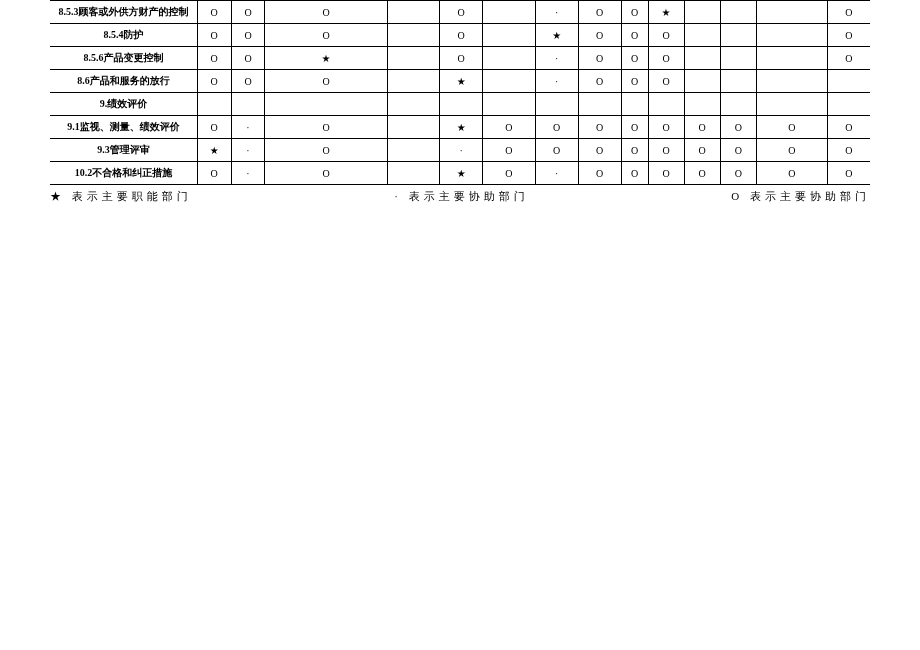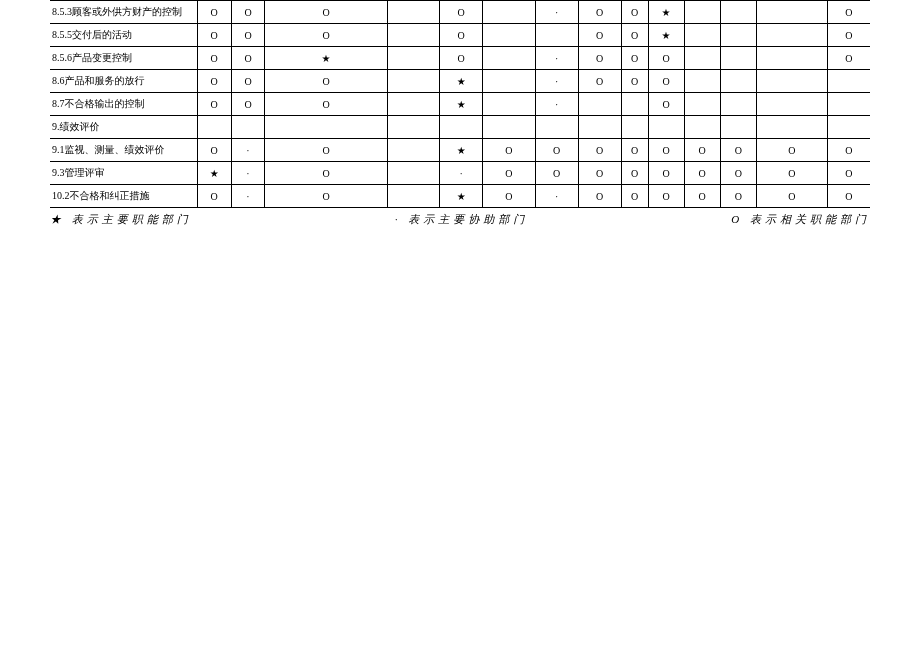--- a/index.html
+++ b/index.html
@@ -26,9 +26,9 @@
       vertical-align: middle;
     }
     td.label {
-      text-align: left;
+      text-align: center;
       padding-left: 2px;
-      font-weight: normal;
+      font-weight: bold;
       width: 122px;
       border-left: none;
     }

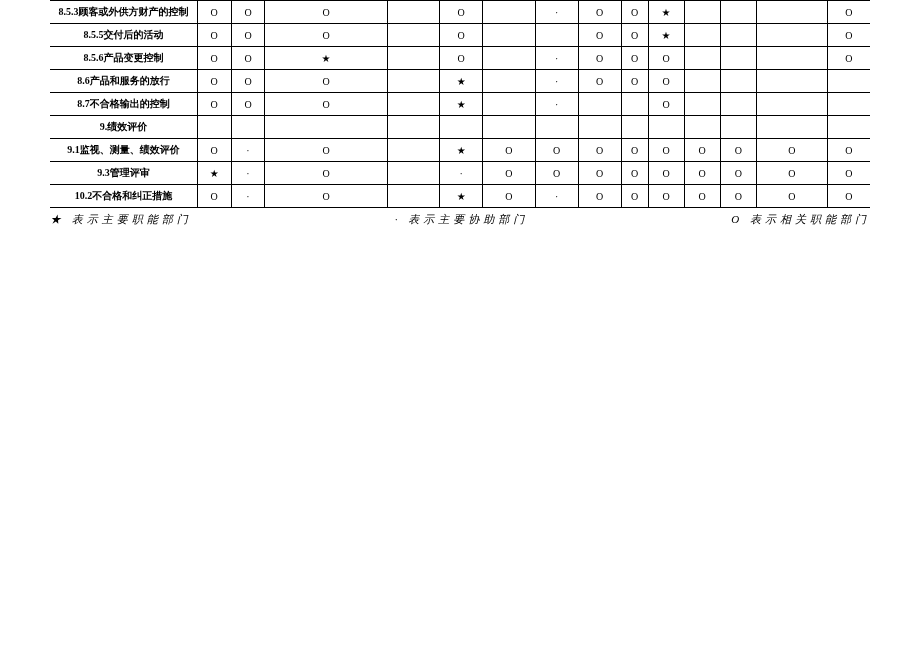--- a/index.html
+++ b/index.html
@@ -82,6 +82,23 @@
           <td class="c14">O</td>
         </tr>
         <tr>
+          <td class="label">8.5.4防护</td>
+          <td class="c1">O</td>
+          <td class="c2">O</td>
+          <td class="c3">O</td>
+          <td class="c4"></td>
+          <td class="c5">O</td>
+          <td class="c6"></td>
+          <td class="c7">★</td>
+          <td class="c8">O</td>
+          <td class="c9">O</td>
+          <td class="c10">O</td>
+          <td class="c11"></td>
+          <td class="c12"></td>
+          <td class="c13"></td>
+          <td class="c14">O</td>
+        </tr>
+        <tr>
           <td class="label">8.5.5交付后的活动</td>
           <td class="c1">O</td>
           <td class="c2">O</td>

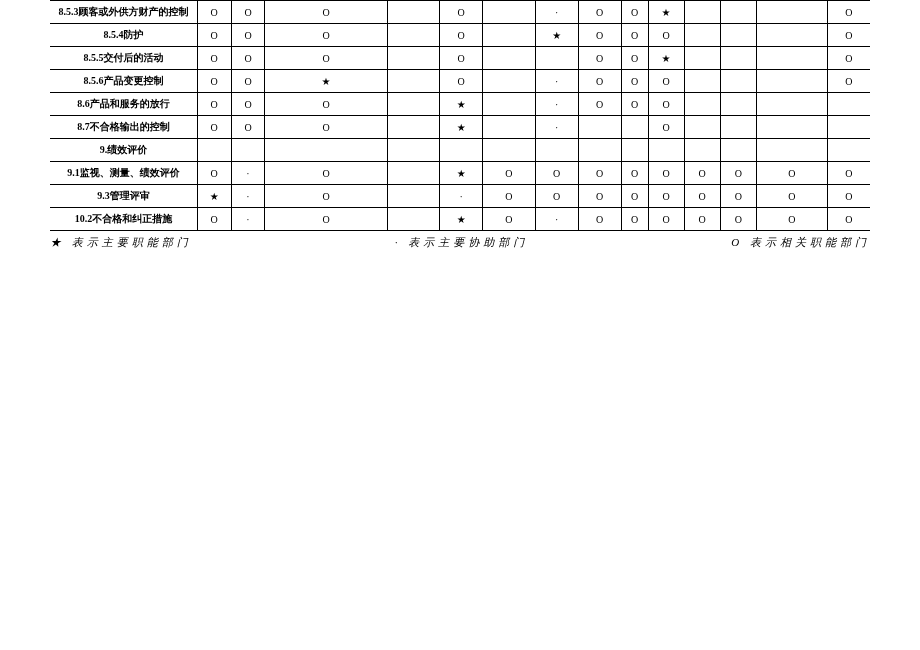--- a/index.html
+++ b/index.html
@@ -99,23 +99,6 @@
           <td class="c14">O</td>
         </tr>
         <tr>
-          <td class="label">8.5.5交付后的活动</td>
-          <td class="c1">O</td>
-          <td class="c2">O</td>
-          <td class="c3">O</td>
-          <td class="c4"></td>
-          <td class="c5">O</td>
-          <td class="c6"></td>
-          <td class="c7"></td>
-          <td class="c8">O</td>
-          <td class="c9">O</td>
-          <td class="c10">★</td>
-          <td class="c11"></td>
-          <td class="c12"></td>
-          <td class="c13"></td>
-          <td class="c14">O</td>
-        </tr>
-        <tr>
           <td class="label">8.5.6产品变更控制</td>
           <td class="c1">O</td>
           <td class="c2">O</td>

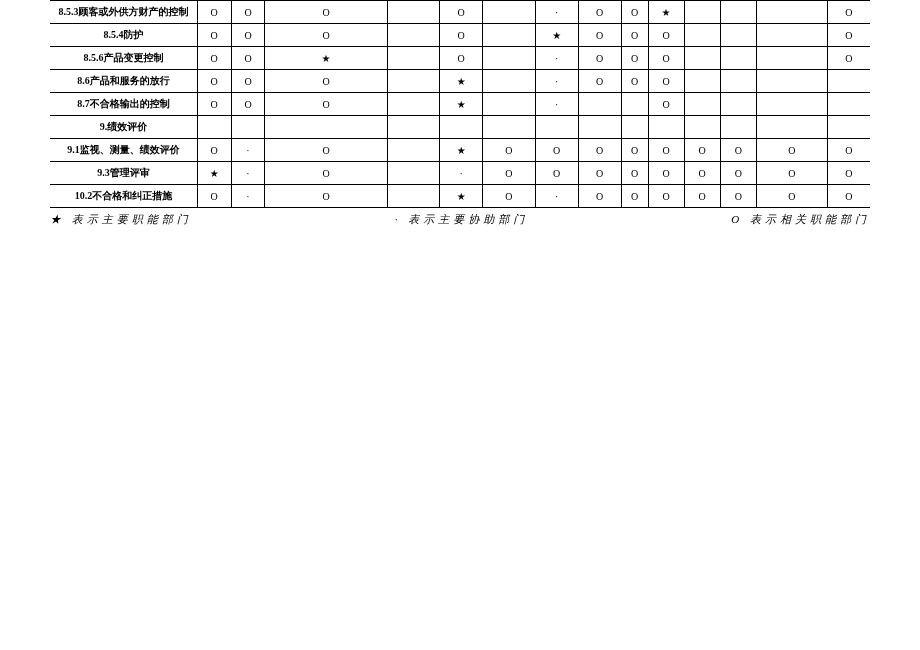--- a/index.html
+++ b/index.html
@@ -133,23 +133,6 @@
           <td class="c14"></td>
         </tr>
         <tr>
-          <td class="label">8.7不合格输出的控制</td>
-          <td class="c1">O</td>
-          <td class="c2">O</td>
-          <td class="c3">O</td>
-          <td class="c4"></td>
-          <td class="c5">★</td>
-          <td class="c6"></td>
-          <td class="c7">·</td>
-          <td class="c8"></td>
-          <td class="c9"></td>
-          <td class="c10">O</td>
-          <td class="c11"></td>
-          <td class="c12"></td>
-          <td class="c13"></td>
-          <td class="c14"></td>
-        </tr>
-        <tr>
           <td class="label">9.绩效评价</td>
           <td class="c1"></td>
           <td class="c2"></td>

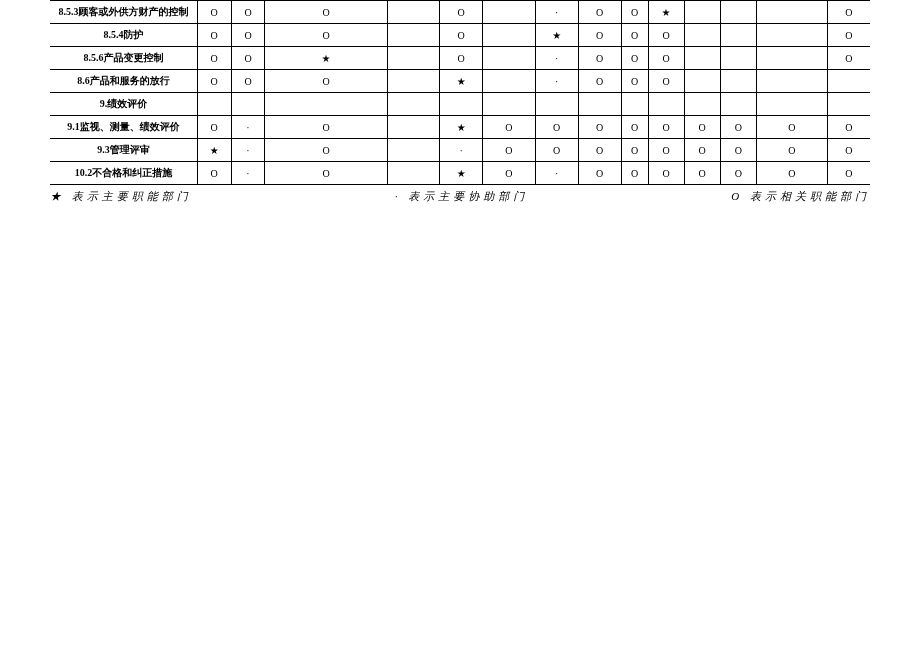--- a/index.html
+++ b/index.html
@@ -55,7 +55,6 @@
     }
     .legend span {
       white-space: nowrap;
-      font-style: italic;
     }
   </style>
 </head>

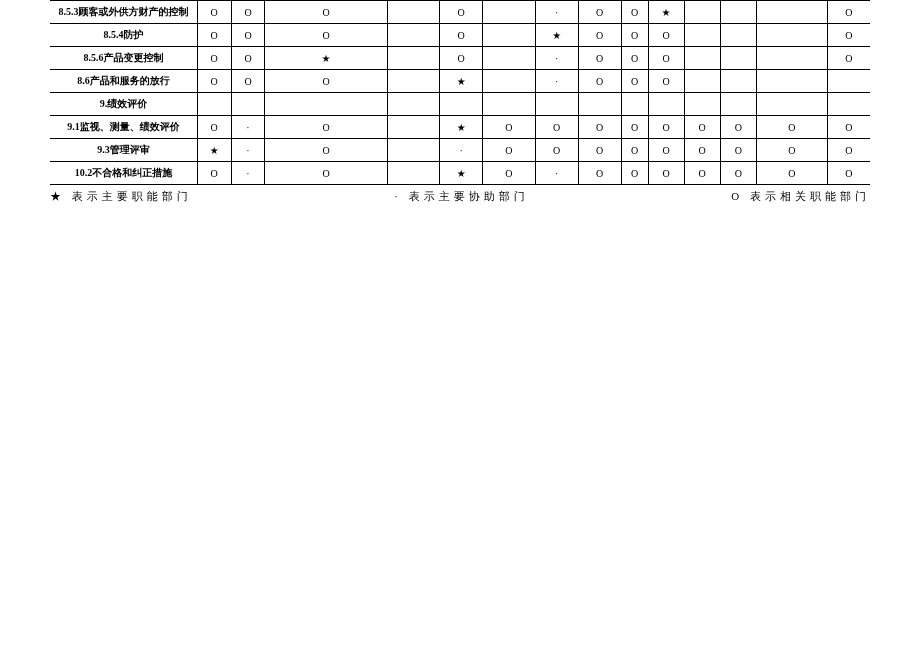--- a/index.html
+++ b/index.html
@@ -204,7 +204,7 @@
   <div class="legend">
     <span>★ 表示主要职能部门</span>
     <span>· 表示主要协助部门</span>
-    <span>O 表示相关职能部门</span>
+    <span>O 表示主要协助部门</span>
   </div>
 </div>
 

